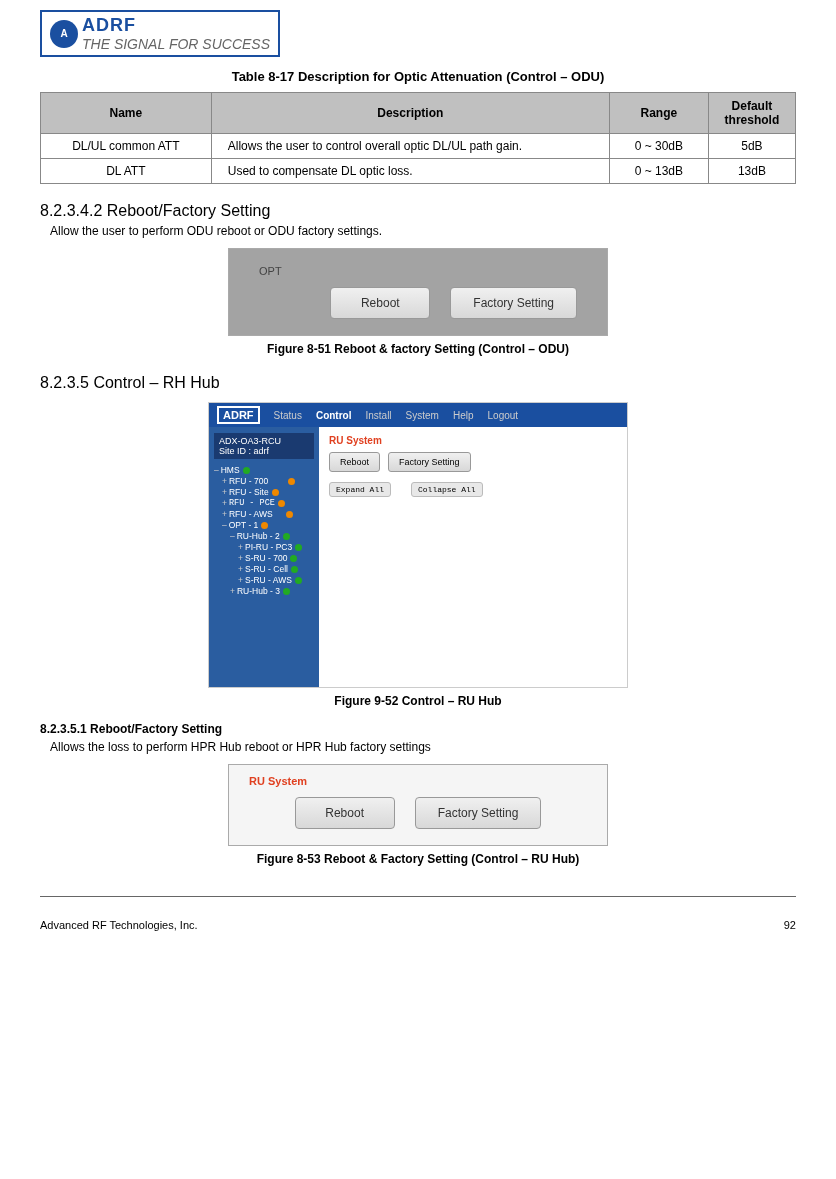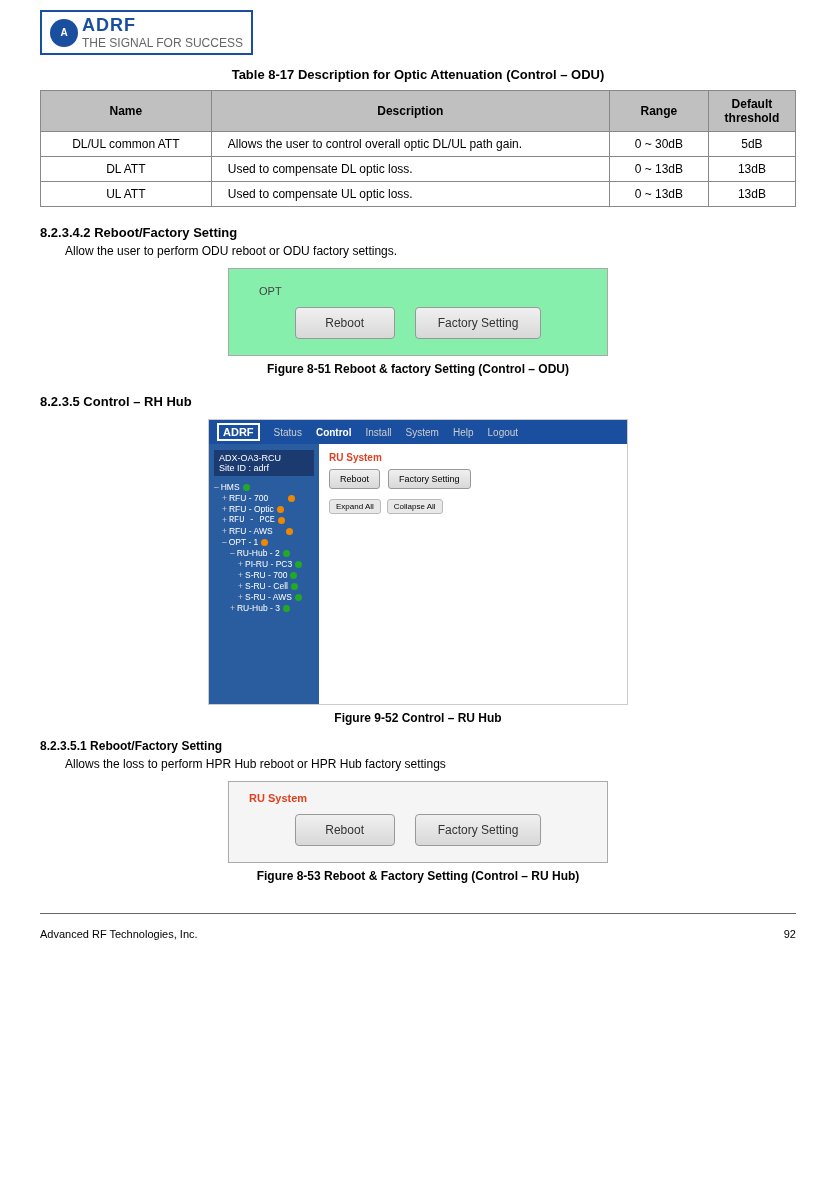--- a/index.html
+++ b/index.html
@@ -33,9 +33,10 @@
       letter-spacing: 1px;
     }
     .logo-signal {
-      font-size: 12px;
+      font-size: 14px;
       color: #666;
       white-space: nowrap;
+      font-style: italic;
     }
     .logo-circle {
       width: 28px;

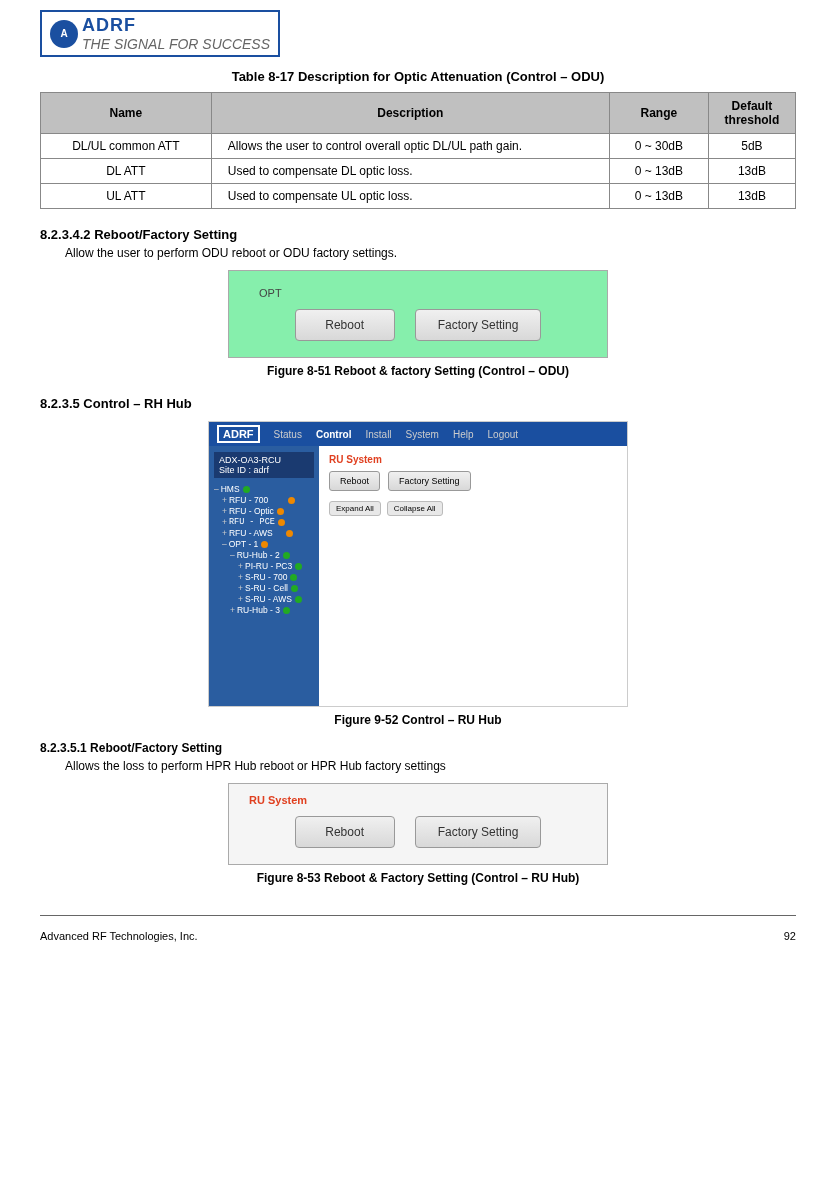--- a/index.html
+++ b/index.html
@@ -296,12 +296,6 @@
       <td>0 ~ 13dB</td>
       <td>13dB</td>
     </tr>
-      <tr>
-      <td>UL ATT</td>
-      <td class="desc">Used to compensate UL optic loss.</td>
-      <td>0 ~ 13dB</td>
-      <td>13dB</td>
-    </tr>
     </tbody>
 </table>
 

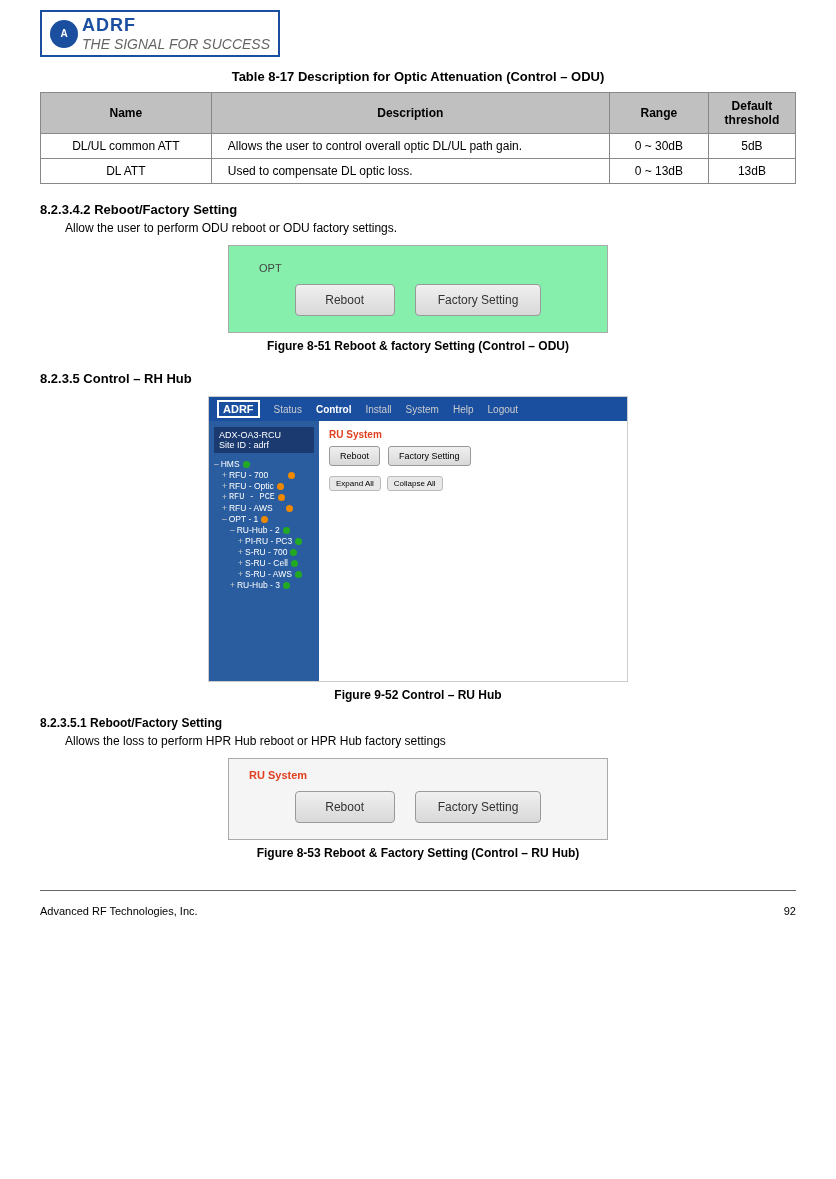--- a/index.html
+++ b/index.html
@@ -81,8 +81,8 @@
 
     
     .section-heading {
-      font-weight: bold;
-      font-size: 13px;
+      font-weight: normal;
+      font-size: 16px;
       margin: 18px 0 4px 0;
     }
     .sub-heading {

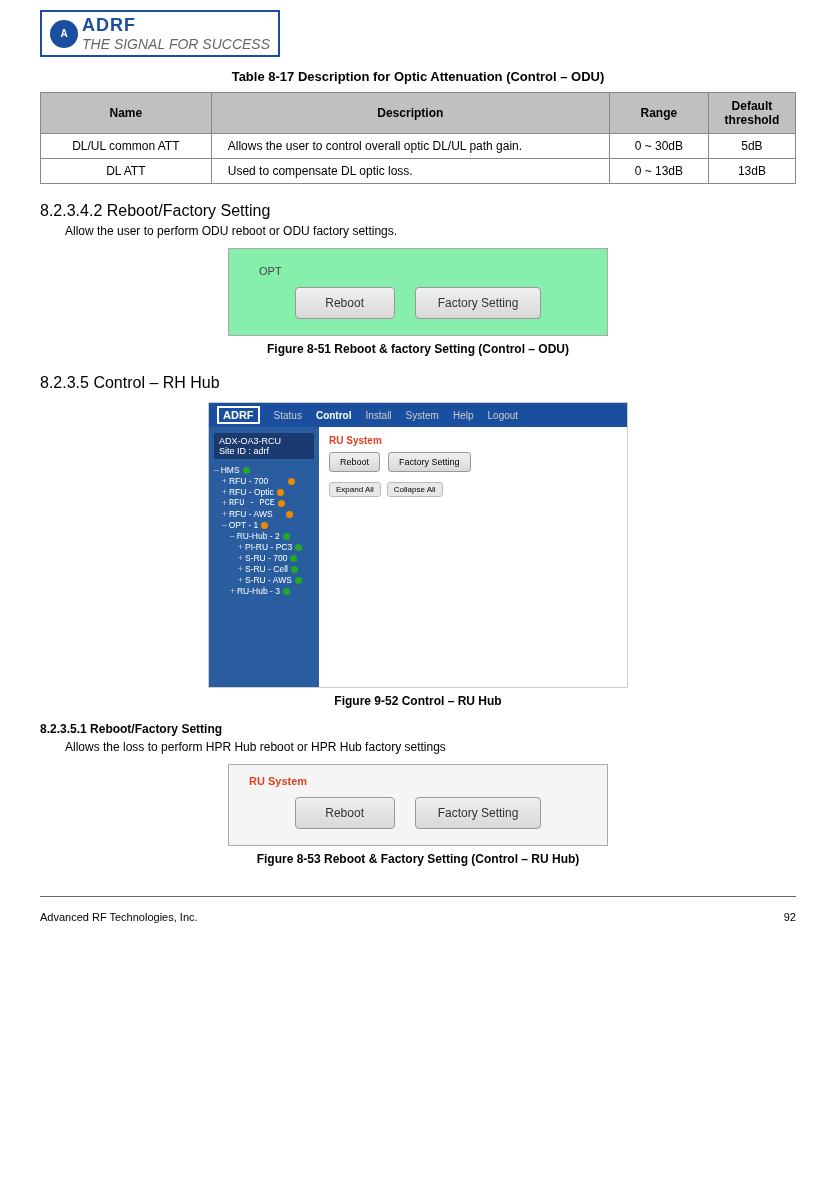--- a/index.html
+++ b/index.html
@@ -92,7 +92,7 @@
     }
     .body-text {
       font-size: 12px;
-      margin: 4px 0 8px 25px;
+      margin: 4px 0 8px 10px;
     }
 
     

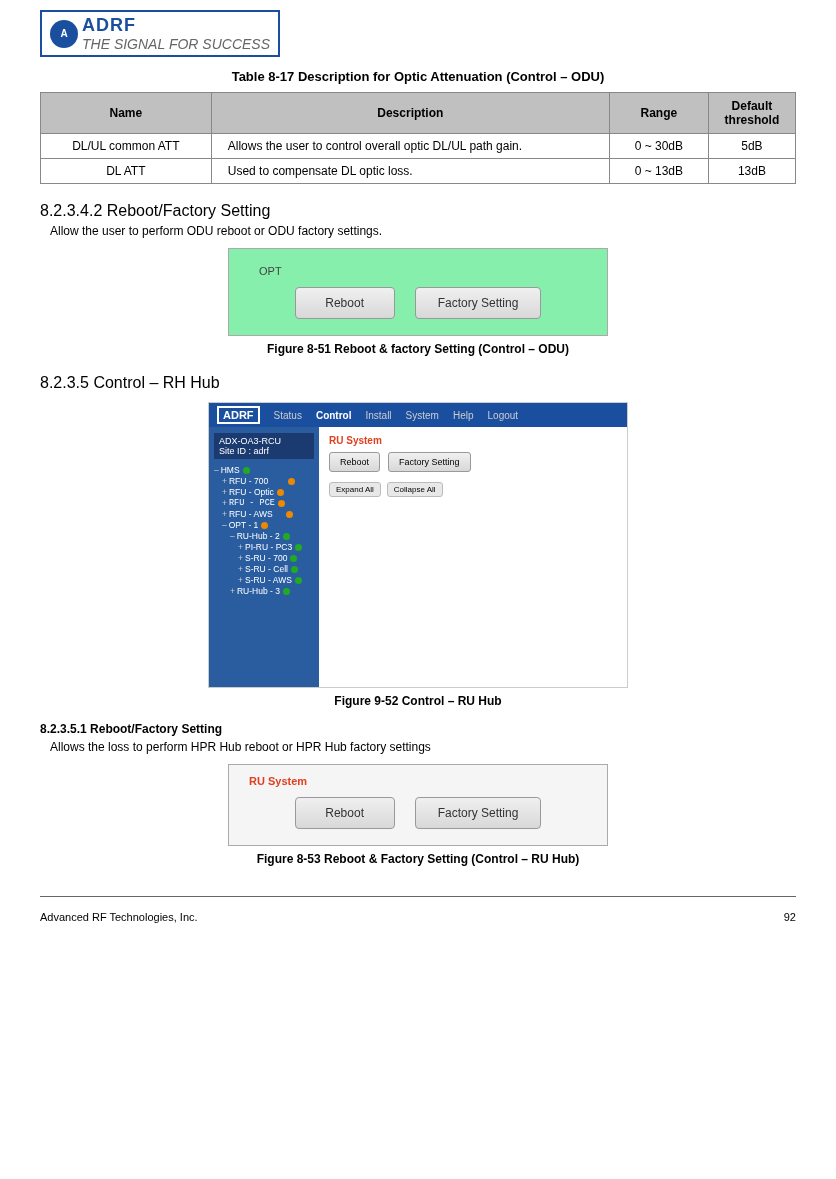--- a/index.html
+++ b/index.html
@@ -115,10 +115,10 @@
     .opt-box {
       border: 1px solid #aaa;
       padding: 16px 30px;
-      background: #86efac;
+      background: #a3a3a3;
       display: flex;
       flex-direction: column;
-      align-items: center;
+      align-items: flex-end;
       width: 380px;
     }
     .opt-label {

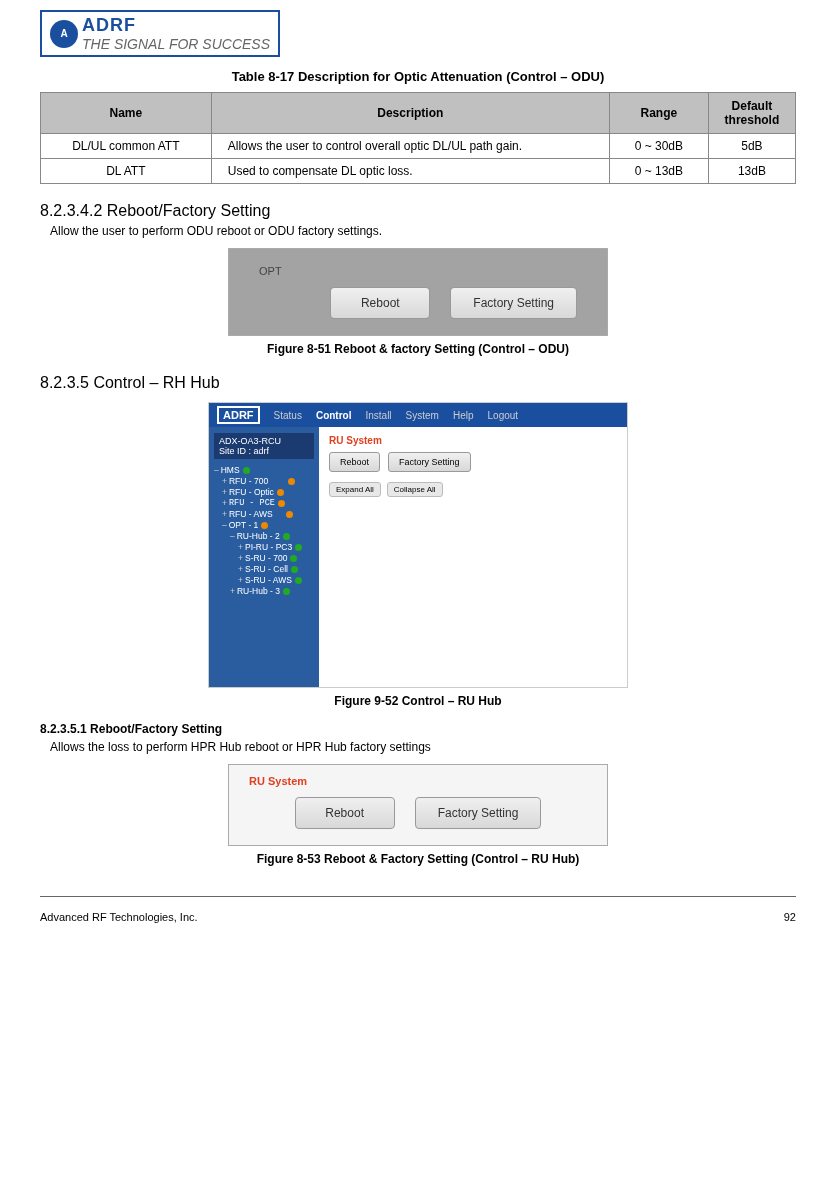--- a/index.html
+++ b/index.html
@@ -353,7 +353,7 @@
             </div>
             <div class="tree-item" style="padding-left: 8px;">
               <span style="margin-right:2px; color:#ccc;">+</span> 
-              <span style="margin-right:3px;">RFU - Optic</span> 
+              <span style="margin-right:3px;">RFU - Site</span> 
               <span style="width:7px;height:7px;border-radius:50%;background:#ee8800;display:inline-block;flex-shrink:0;"></span>
             </div>
             <div class="tree-item" style="padding-left: 8px;">

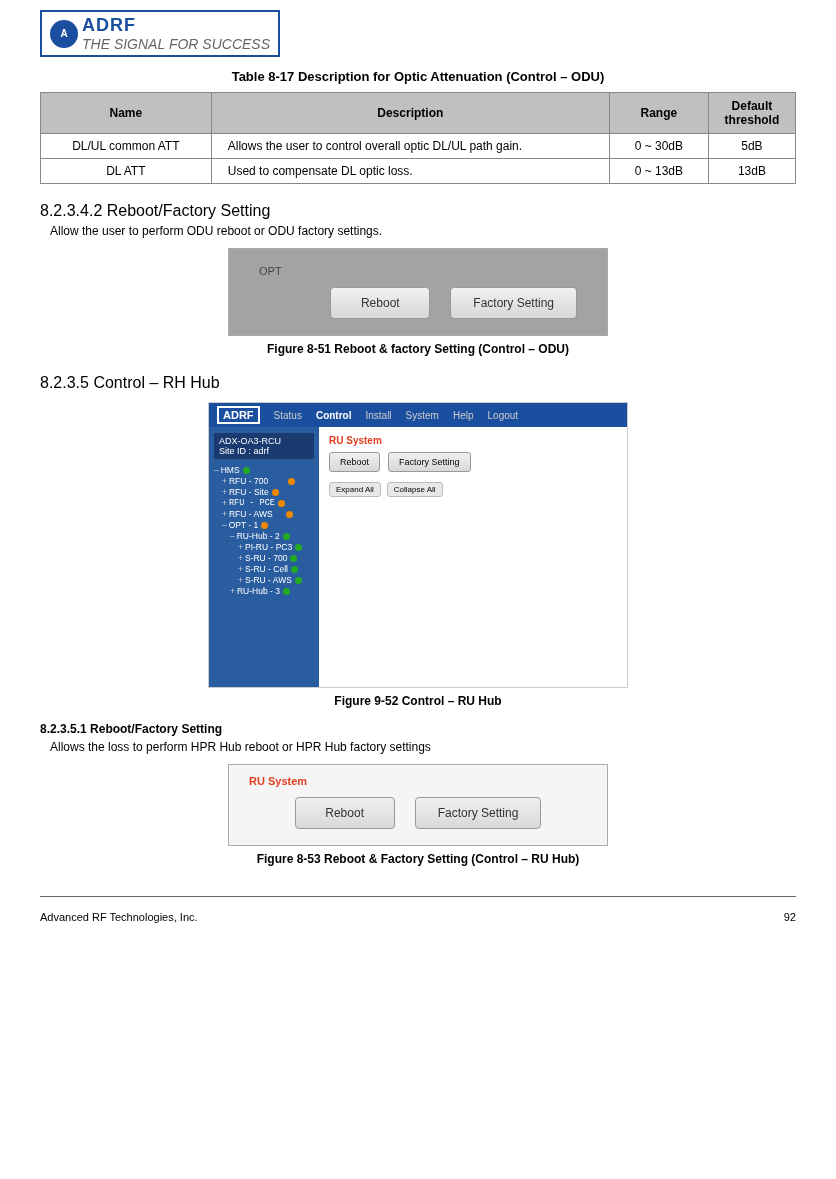--- a/index.html
+++ b/index.html
@@ -229,8 +229,9 @@
     }
     .fig52-expand-row {
       display: flex;
-      gap: 6px;
+      gap: 20px;
       margin-bottom: 8px;
+      font-family: Liberation Mono, monospace;
     }
     .fig52-expand-btn {
       background: #e8e8e8;

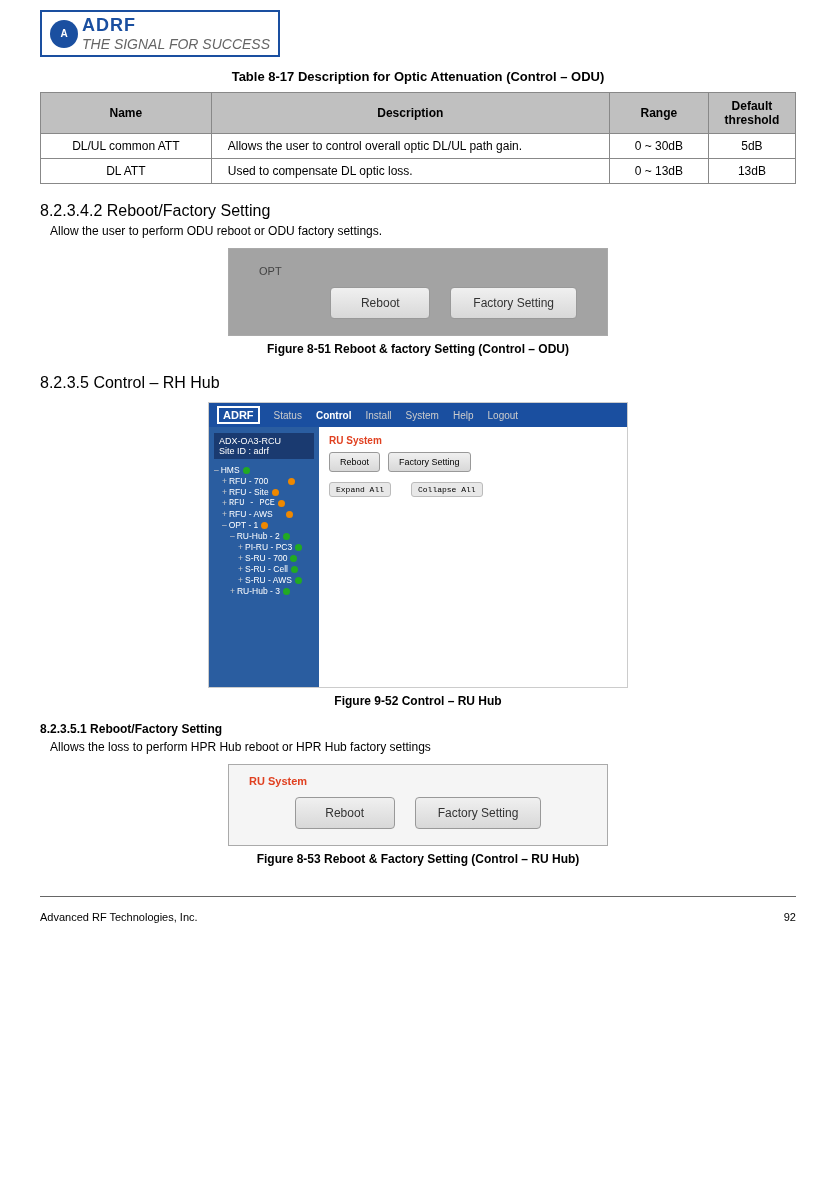--- a/index.html
+++ b/index.html
@@ -252,7 +252,7 @@
     .footer {
       border-top: 1px solid #666;
       margin-top: 30px;
-      padding-top: 14px;
+      padding-top: 22px;
       display: flex;
       justify-content: space-between;
       font-size: 11px;

